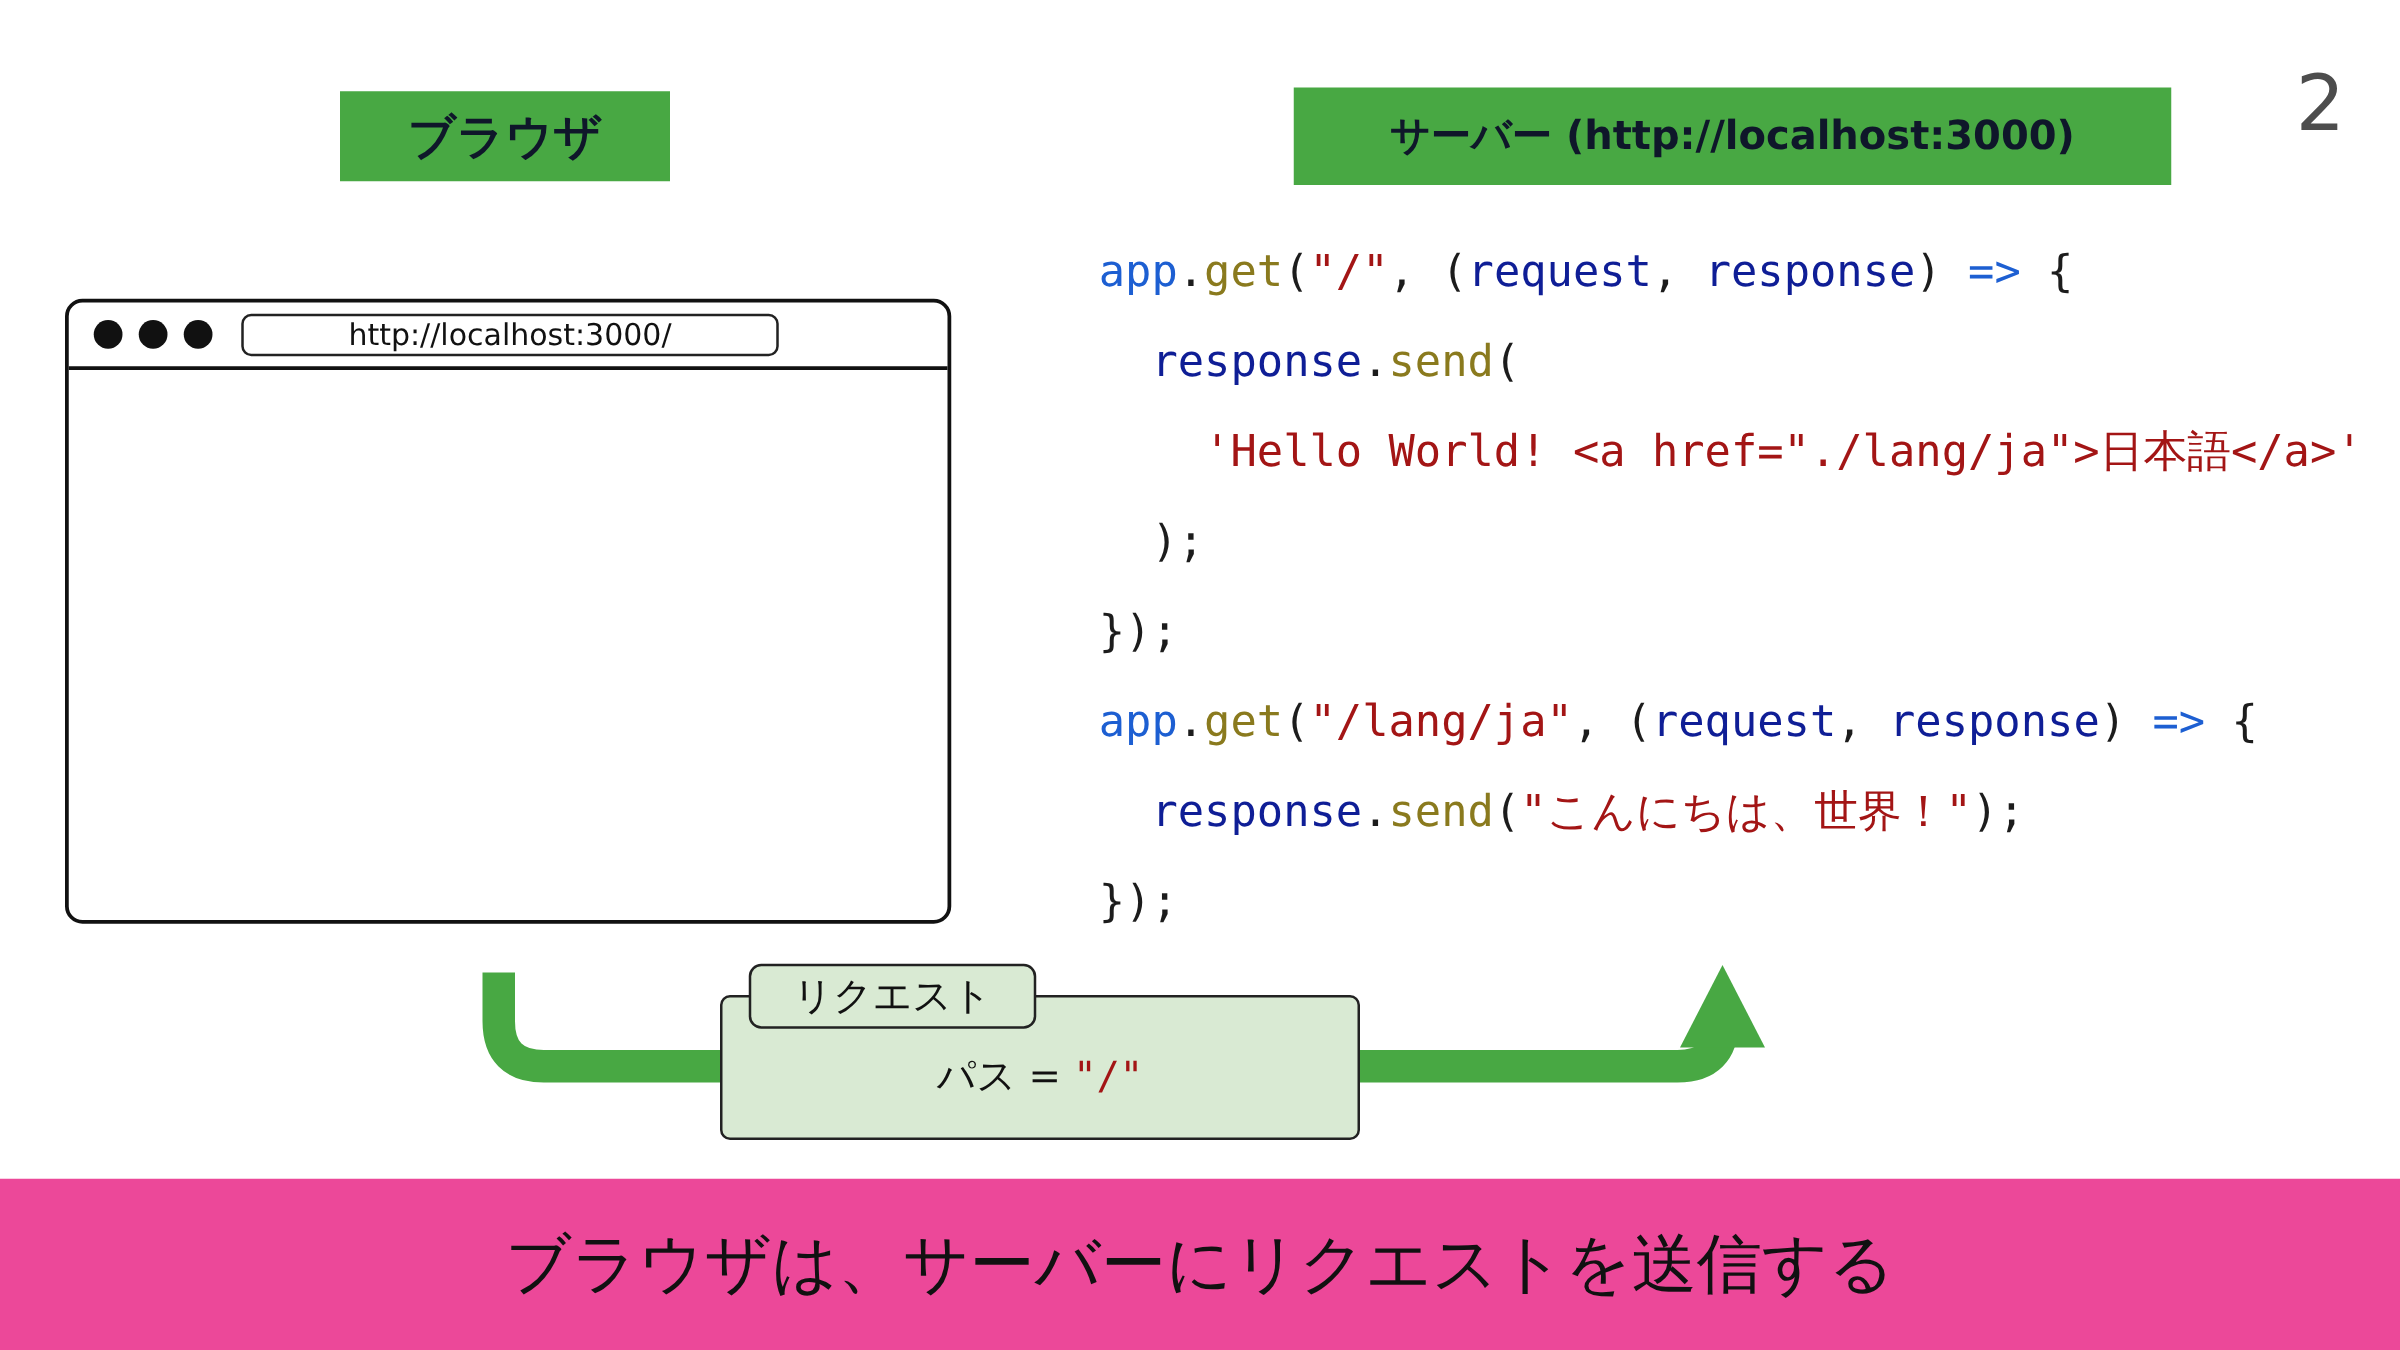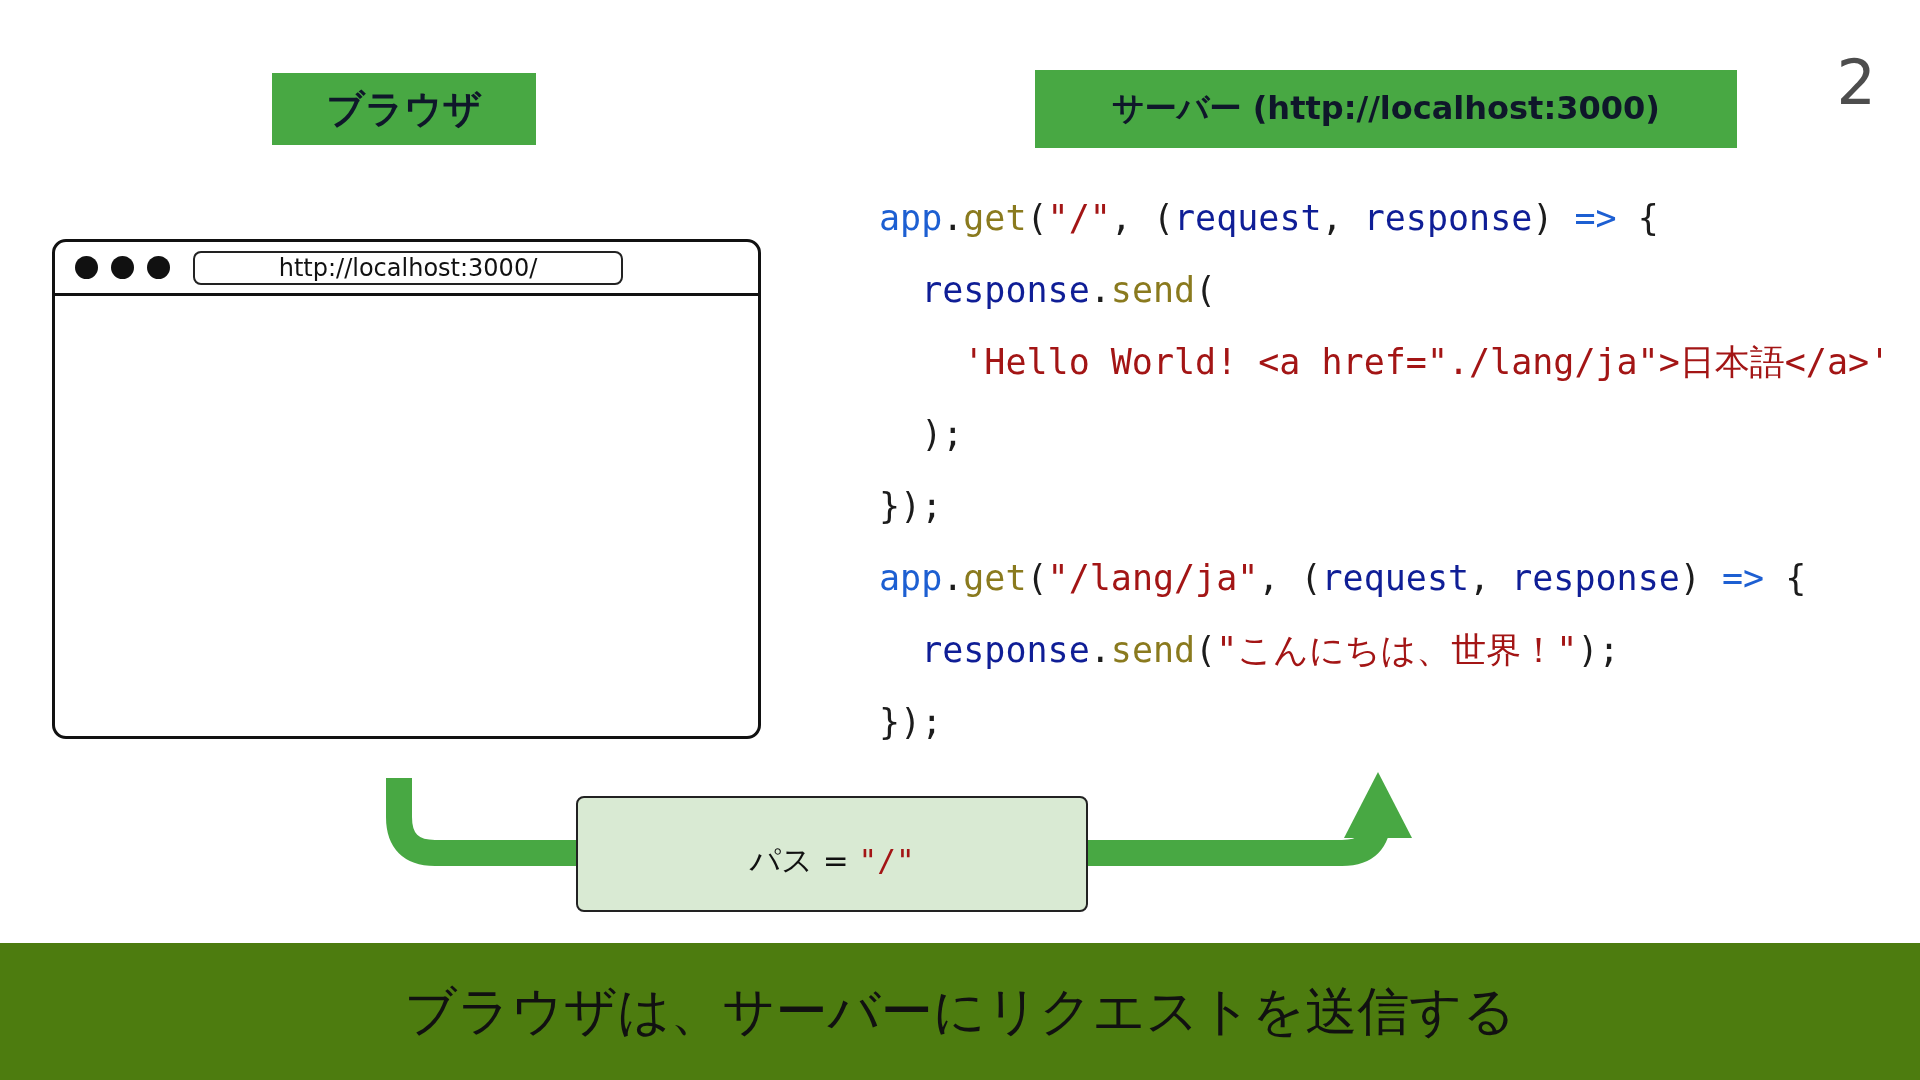--- a/index.html
+++ b/index.html
@@ -87,6 +87,7 @@
   <div class="request-box" style="background: rgb(217, 234, 211);">
     <div class="request-path"><span>パス = </span><span class="path-value" style="color: rgb(163, 21, 21);">"/"</span></div>
   </div>
+  <div class="request-title" style="background: rgb(217, 234, 211);">リクエスト</div>
 
   <div class="caption-bar" style="background: #4d7c0f;">
     <div class="caption-text">ブラウザは、サーバーにリクエストを送信する</div>

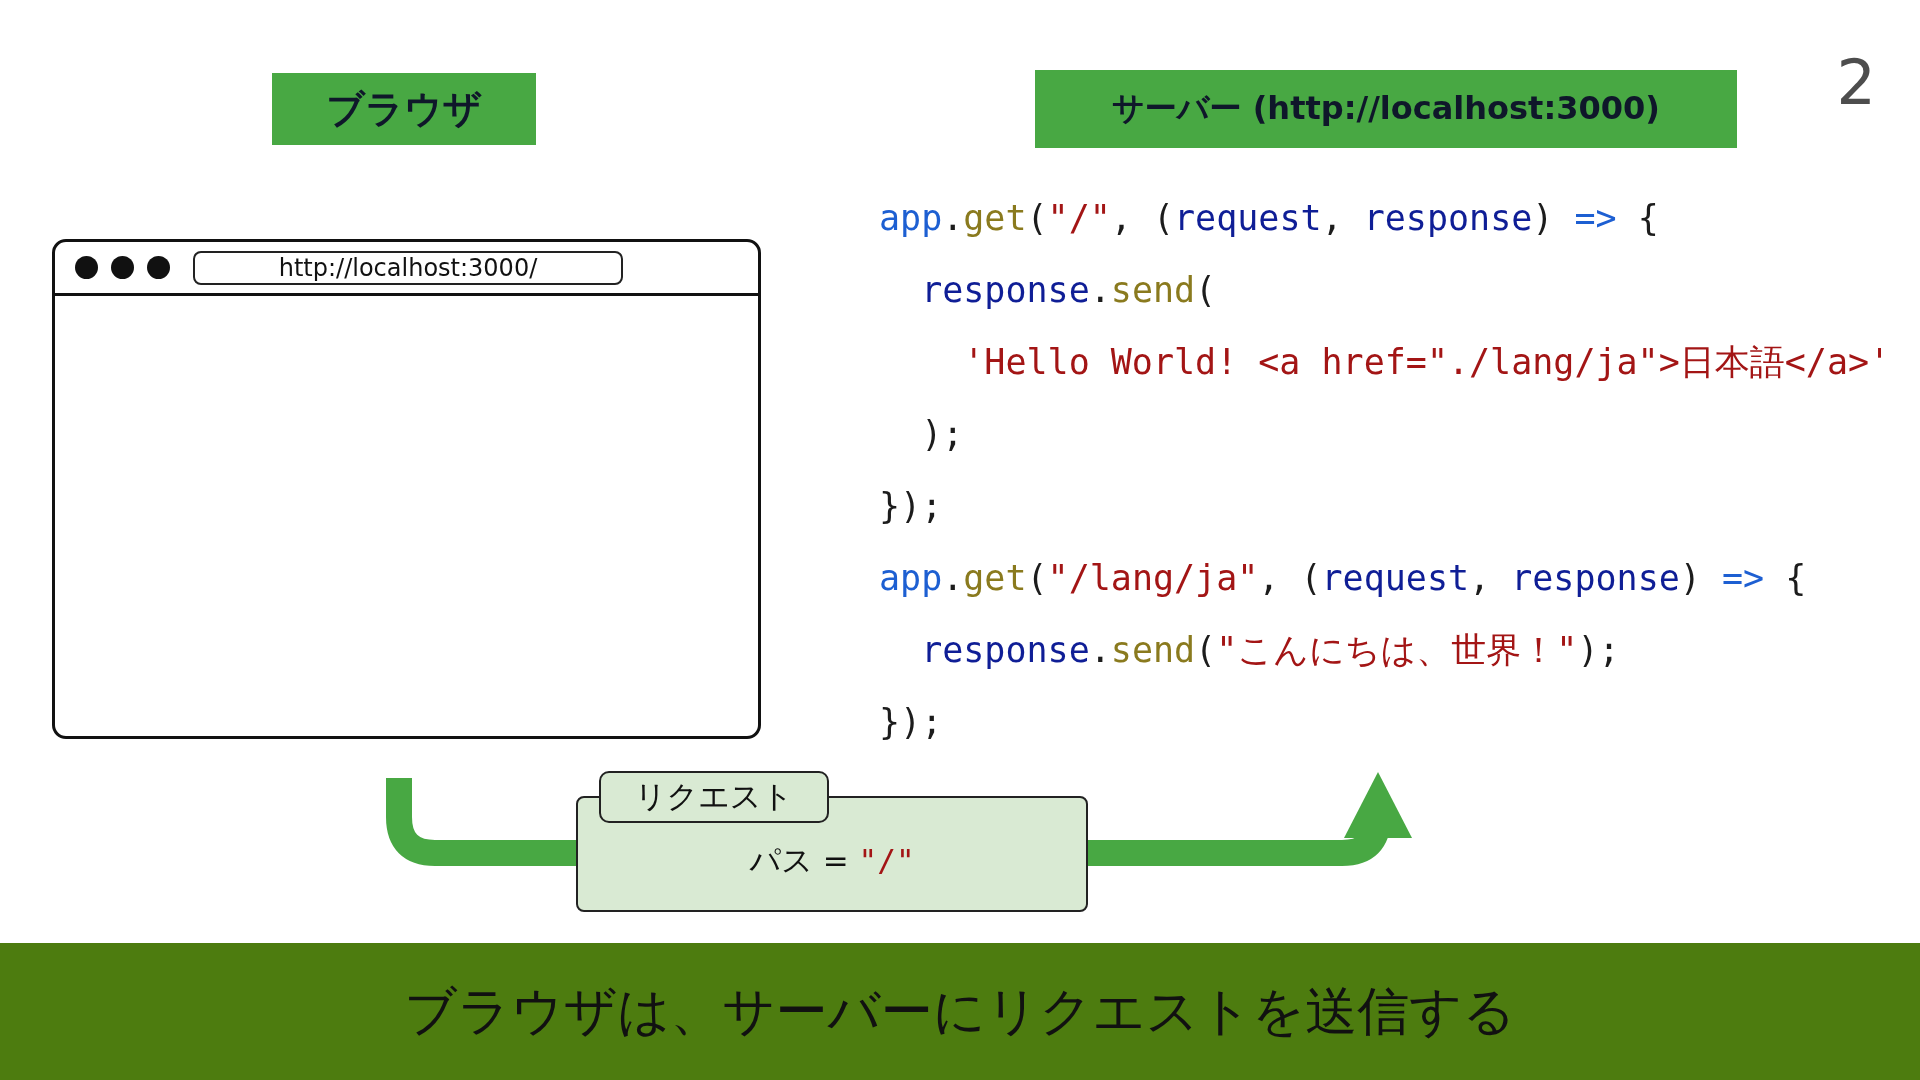--- a/index.html
+++ b/index.html
@@ -89,7 +89,7 @@
   </div>
   <div class="request-title" style="background: rgb(217, 234, 211);">リクエスト</div>
 
-  <div class="caption-bar" style="background: #4d7c0f;">
+  <div class="caption-bar" style="background: #ec4899;">
     <div class="caption-text">ブラウザは、サーバーにリクエストを送信する</div>
   </div>
 

